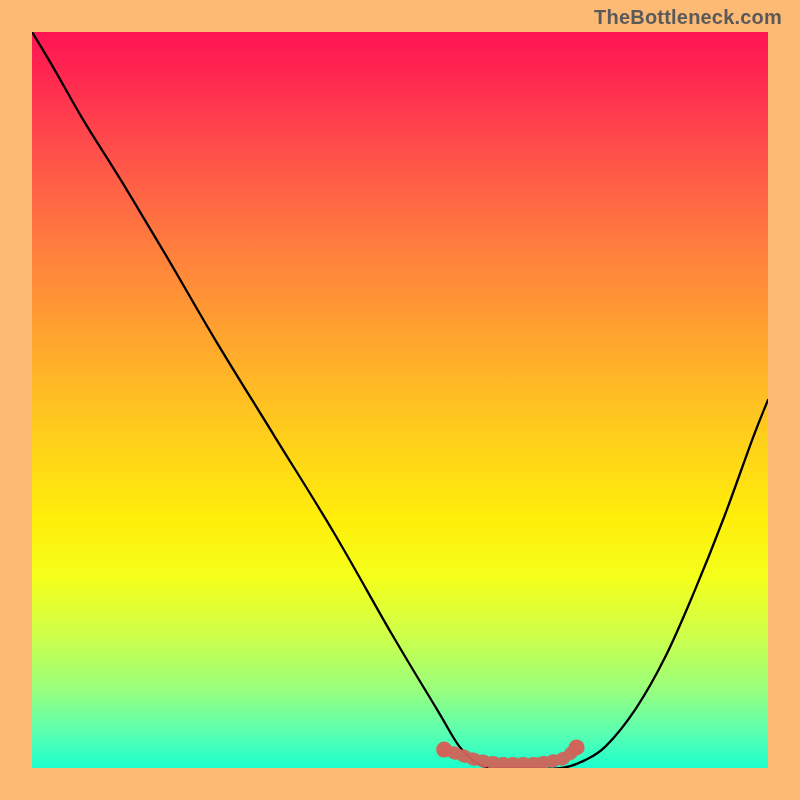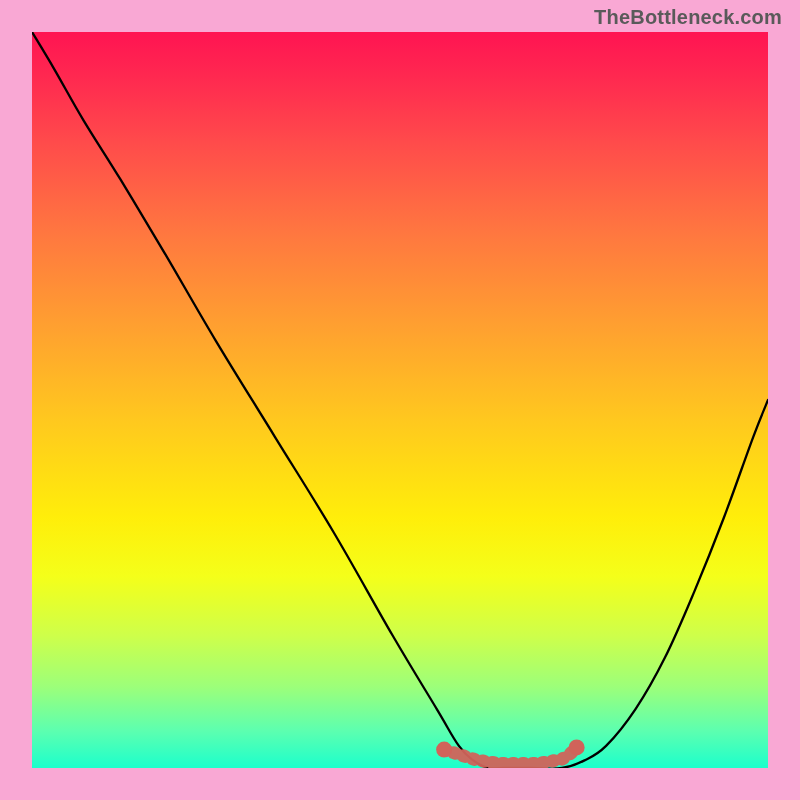--- a/index.html
+++ b/index.html
@@ -8,7 +8,7 @@
     position: relative;
     width: 800px;
     height: 800px;
-    background: #f9a8d4;
+    background: #fdba74;
   }
   .watermark {
     position: absolute;

